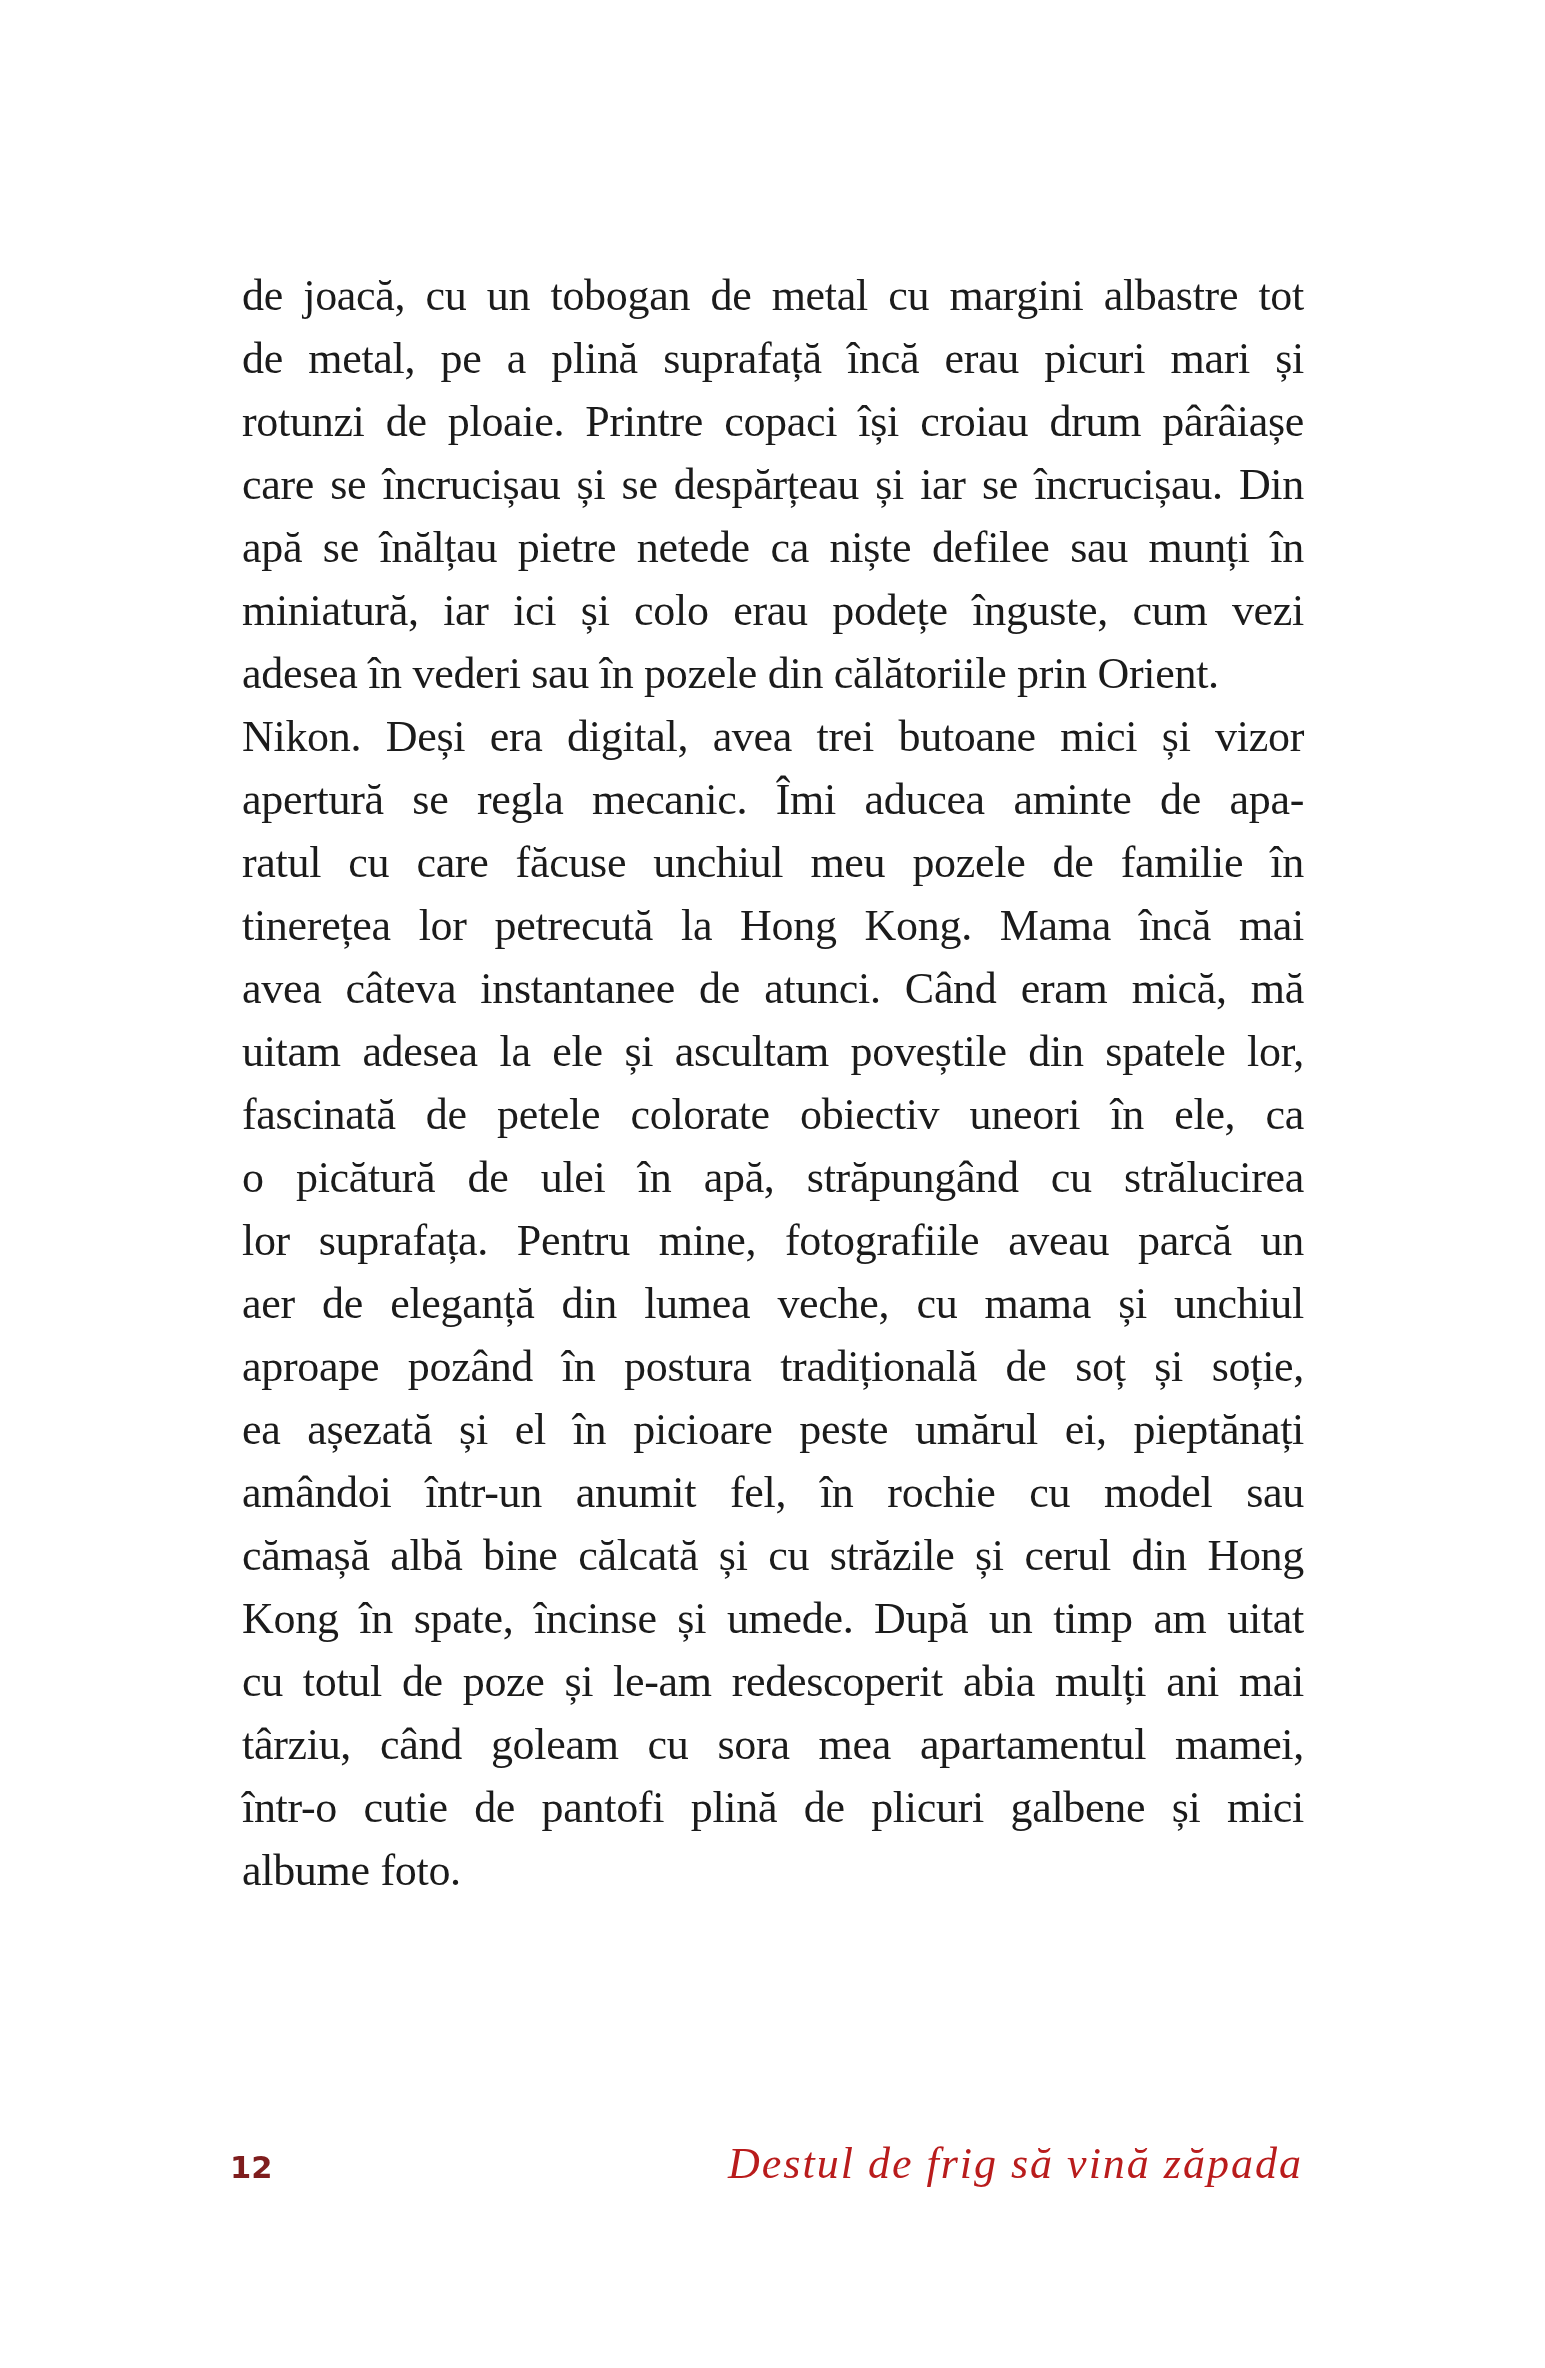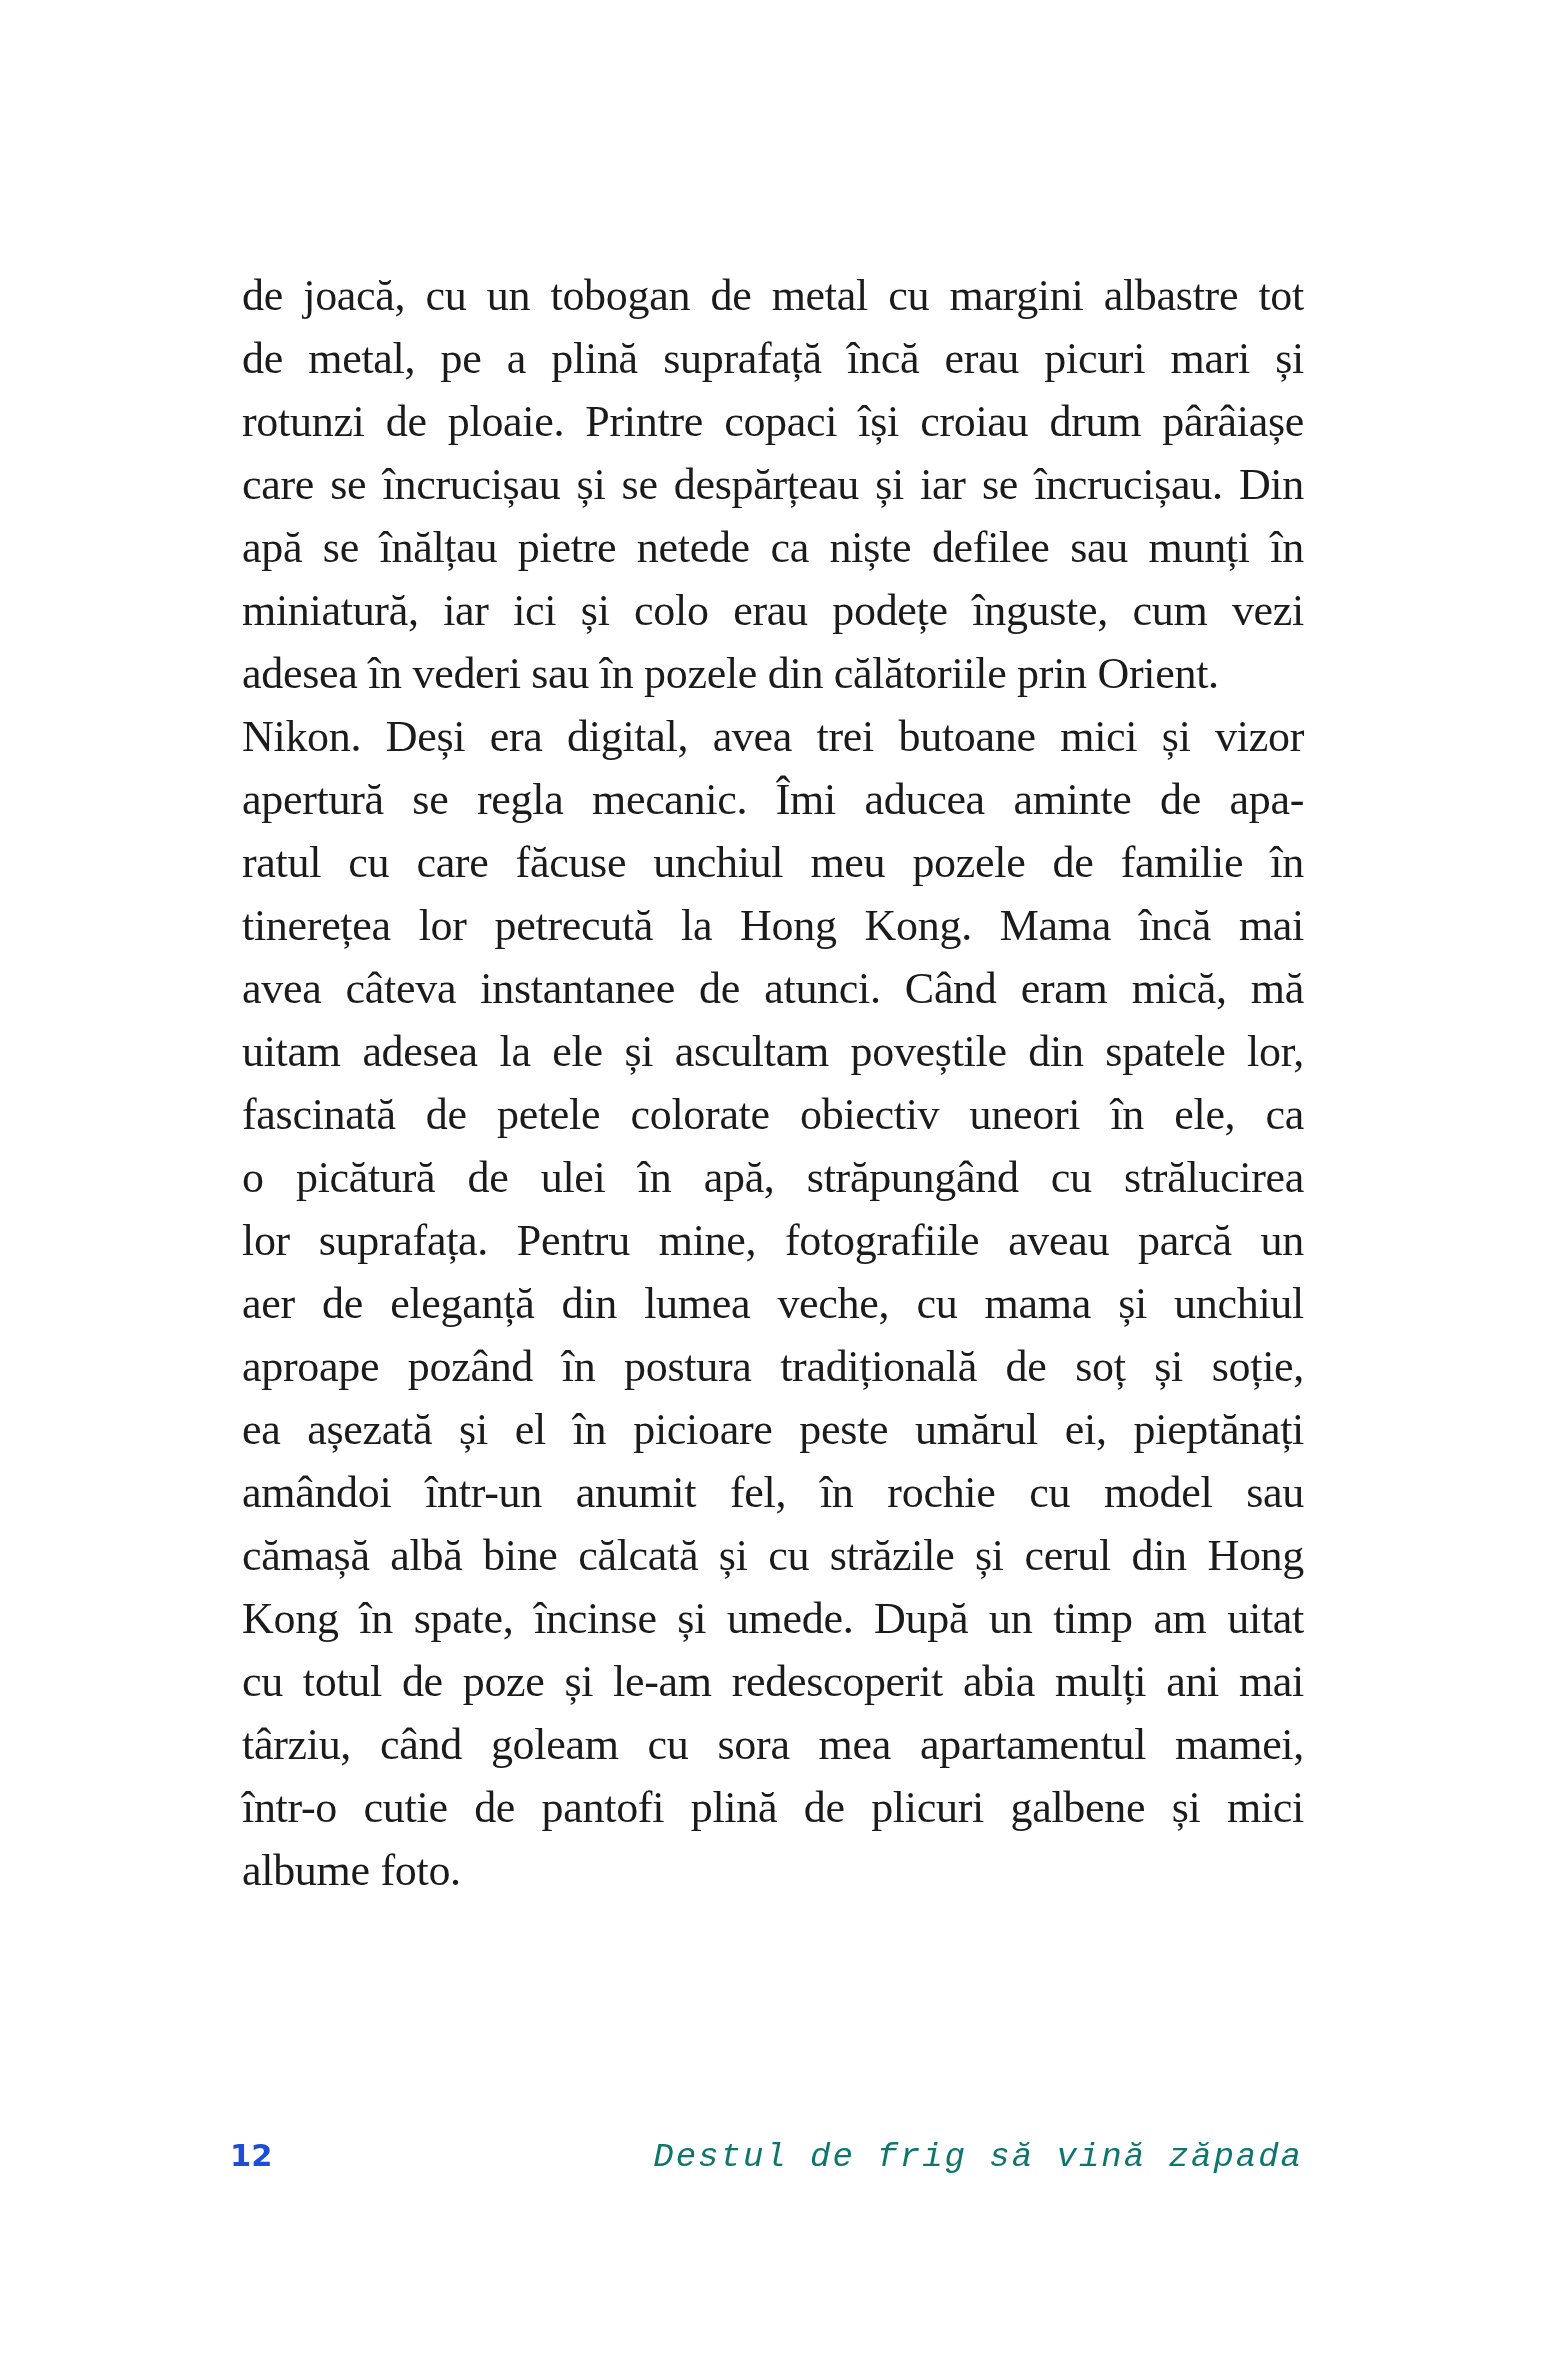--- a/index.html
+++ b/index.html
@@ -54,7 +54,7 @@
     font-family: "DejaVu Sans", sans-serif;
     font-weight: 700;
     font-size: 30.5px;
-    color: #1d4ed8;
+    color: #7f1d1d;
   }
   .running-title {
     font-family: Liberation Mono, monospace;

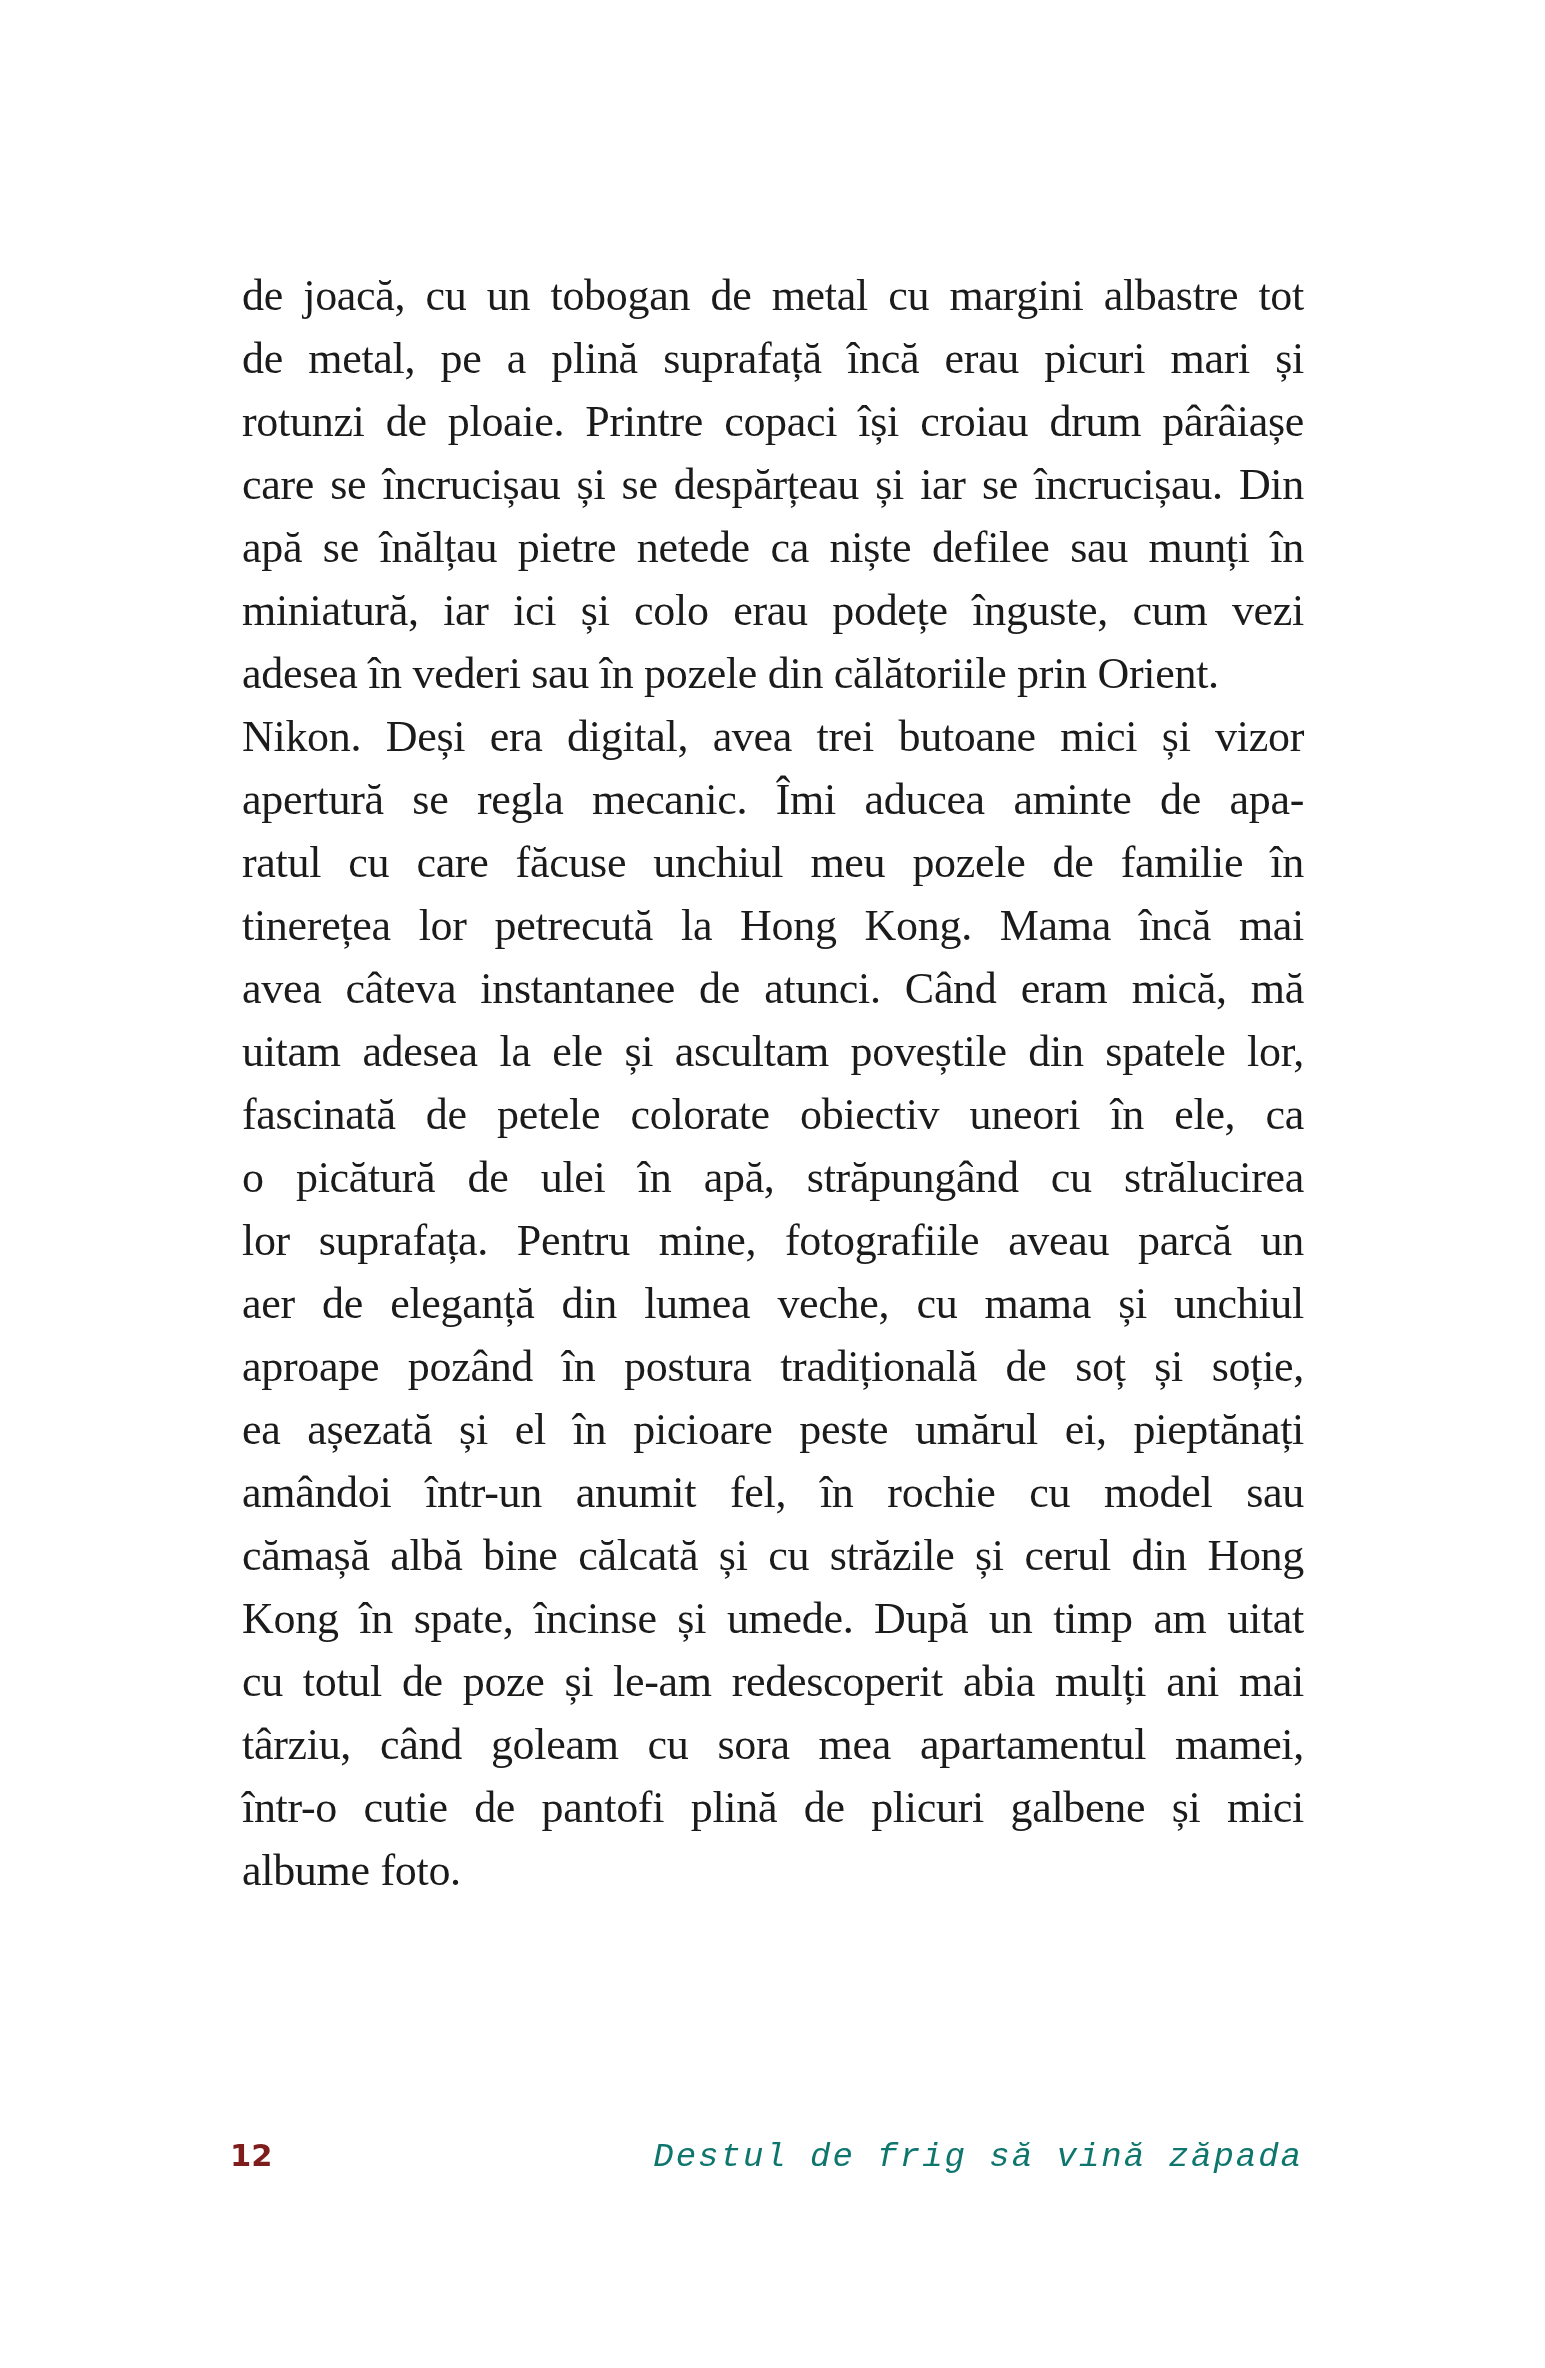--- a/index.html
+++ b/index.html
@@ -57,11 +57,11 @@
     color: #7f1d1d;
   }
   .running-title {
-    font-family: Liberation Mono, monospace;
+    font-family: Liberation Serif, serif;
     font-style: italic;
-    font-size: 34px;
+    font-size: 44px;
     letter-spacing: 2px;
-    color: #0f766e;
+    color: #b91c1c;
     white-space: nowrap;
   }
 </style>

